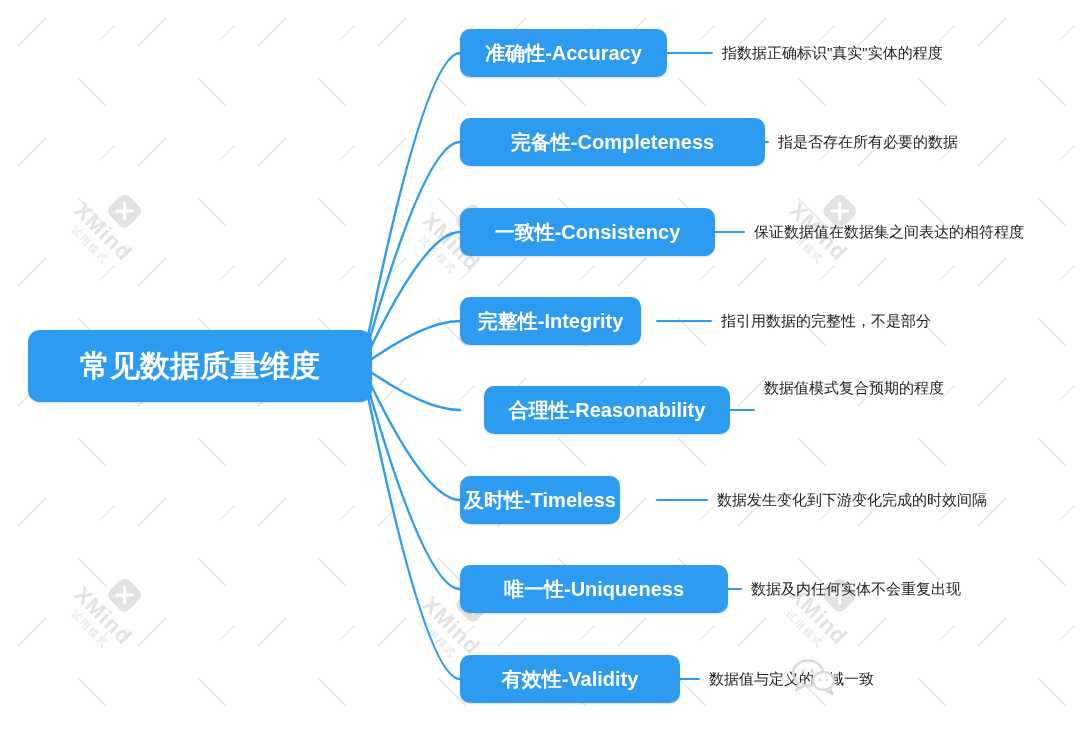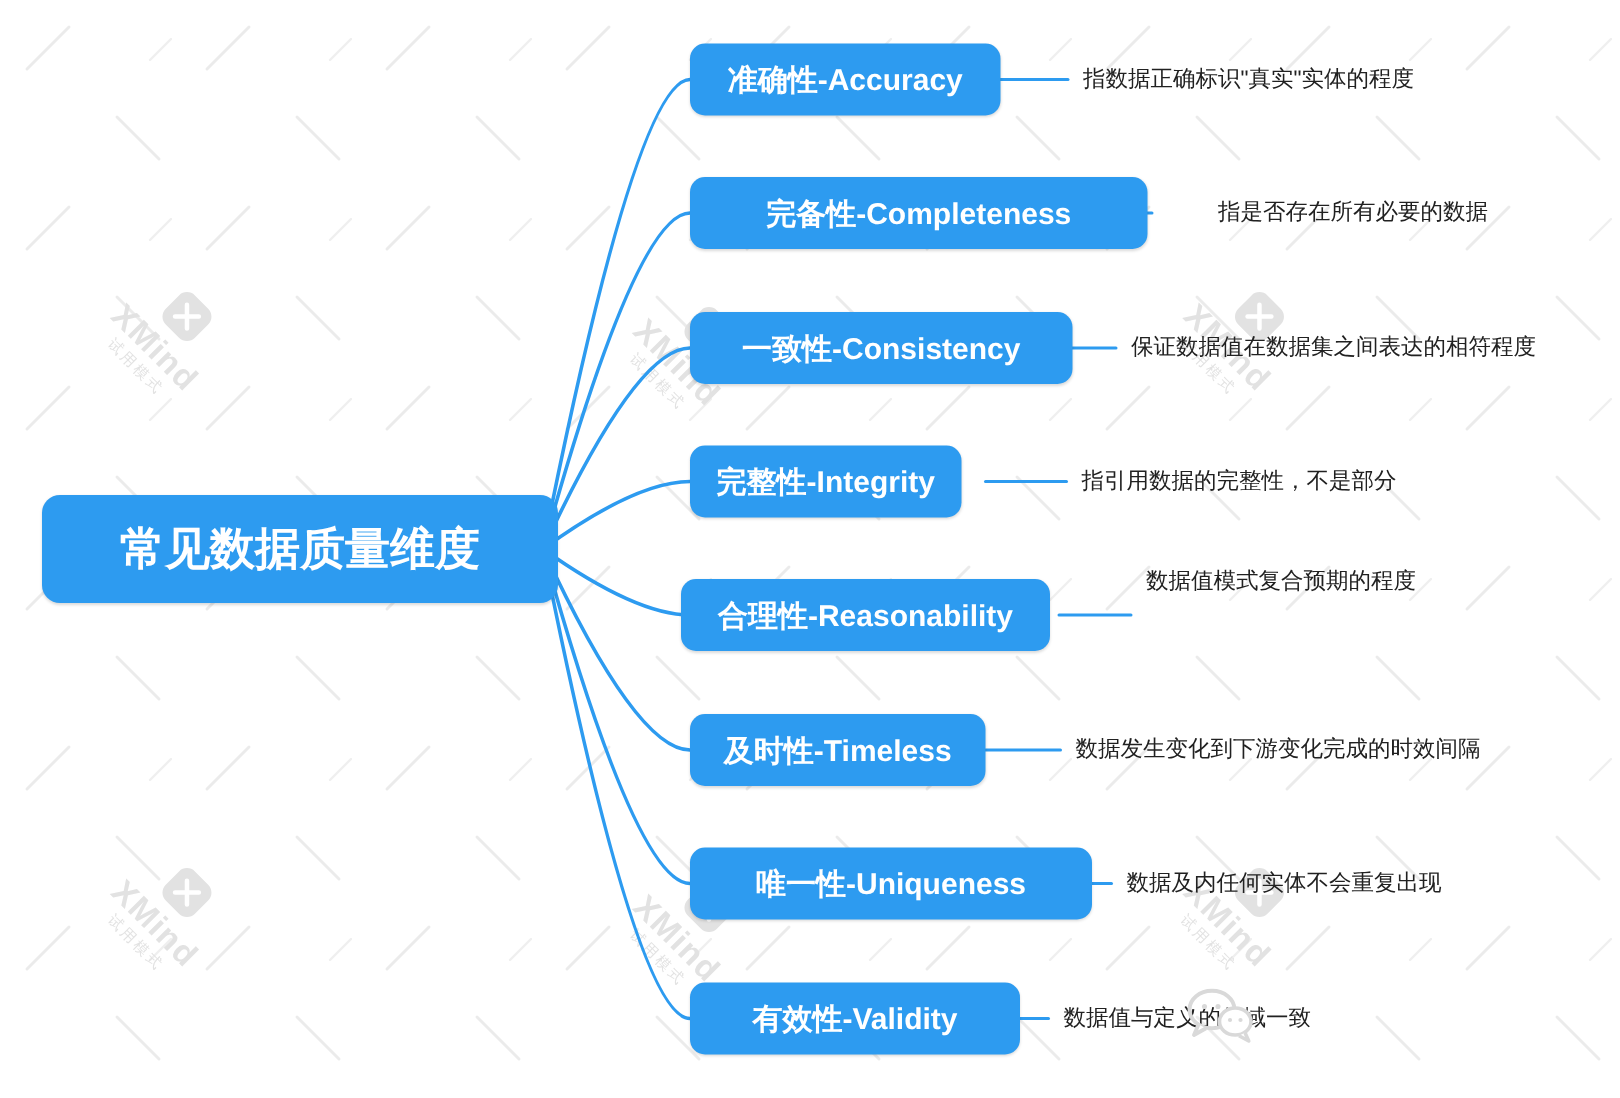--- a/index.html
+++ b/index.html
@@ -171,7 +171,7 @@
 </div>
 
 <div class="desc" style="left:722px;top:42px">指数据正确标识"真实"实体的程度</div>
-<div class="desc" style="left:812px;top:131px">指是否存在所有必要的数据</div>
+<div class="desc" style="left:778px;top:131px">指是否存在所有必要的数据</div>
 <div class="desc" style="left:754px;top:221px">保证数据值在数据集之间表达的相符程度</div>
 <div class="desc" style="left:721px;top:310px">指引用数据的完整性，不是部分</div>
 <div class="desc" style="left:764px;top:377px">数据值模式复合预期的程度</div>

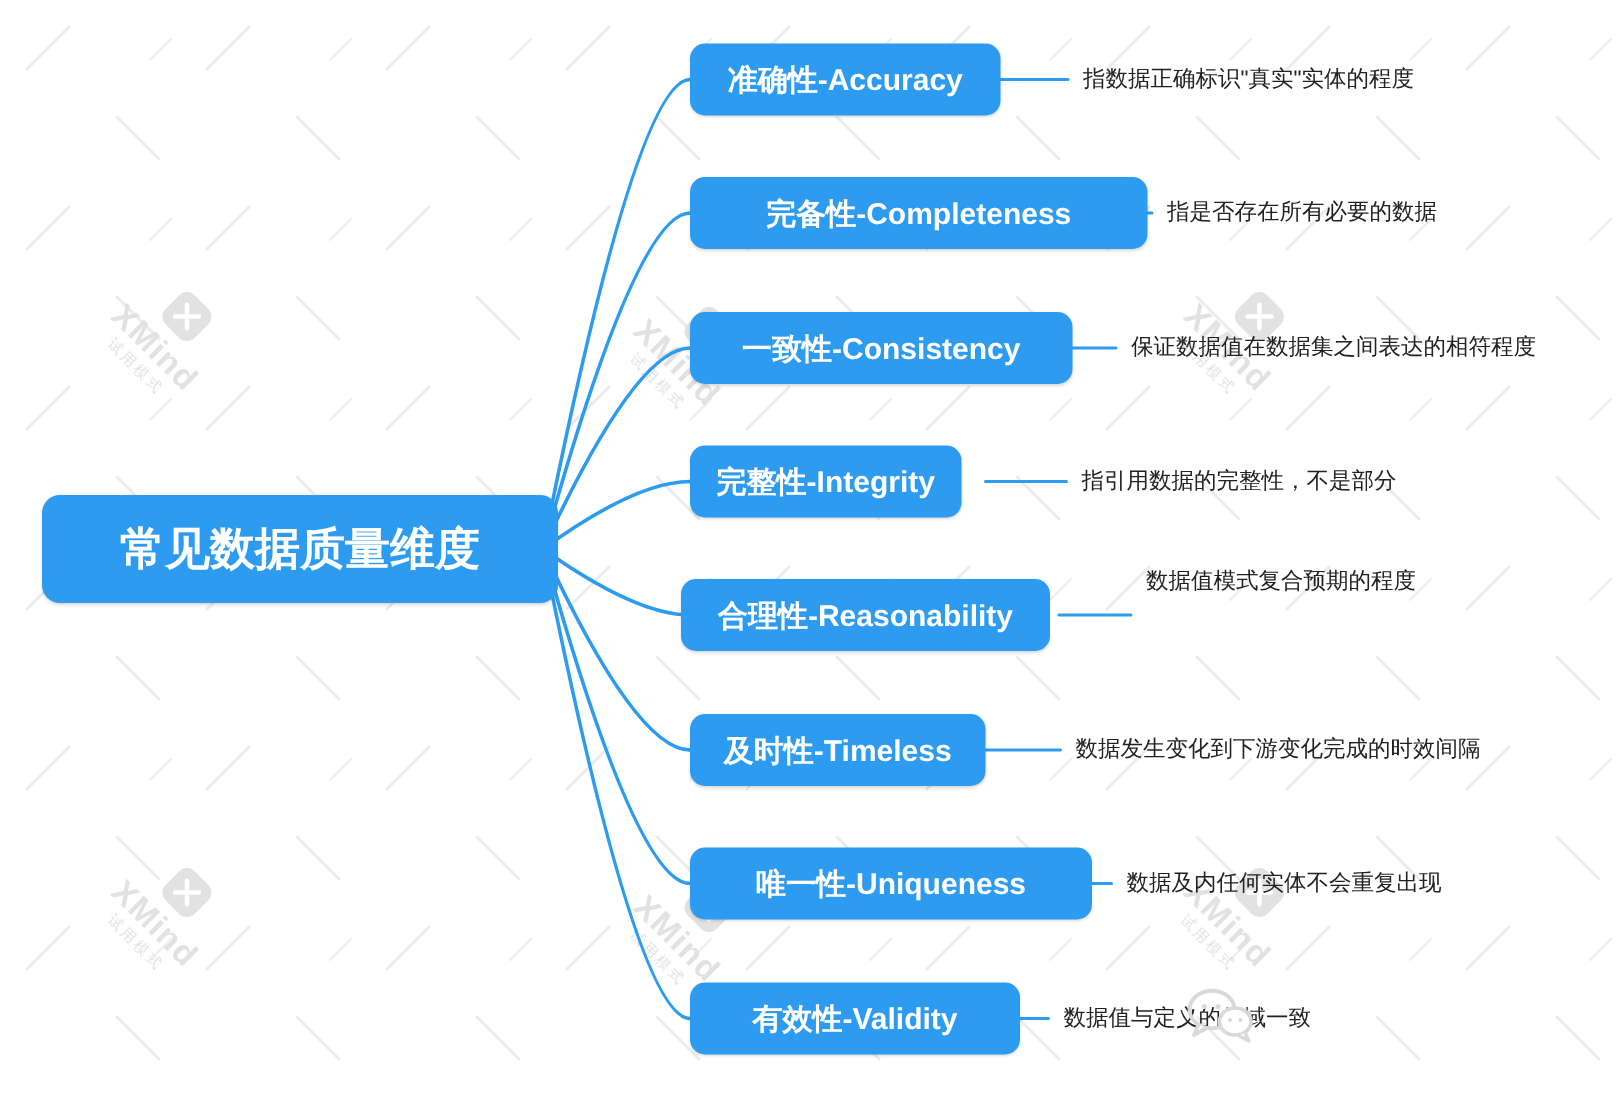--- a/index.html
+++ b/index.html
@@ -157,7 +157,7 @@
 <div class="topic branch-topic" style="left:460px;top:297px;width:181px">
   <span>完整性-Integrity</span>
 </div>
-<div class="topic branch-topic" style="left:454px;top:386px;width:246px">
+<div class="topic branch-topic" style="left:484px;top:386px;width:246px">
   <span>合理性-Reasonability</span>
 </div>
 <div class="topic branch-topic" style="left:460px;top:476px;width:197px">

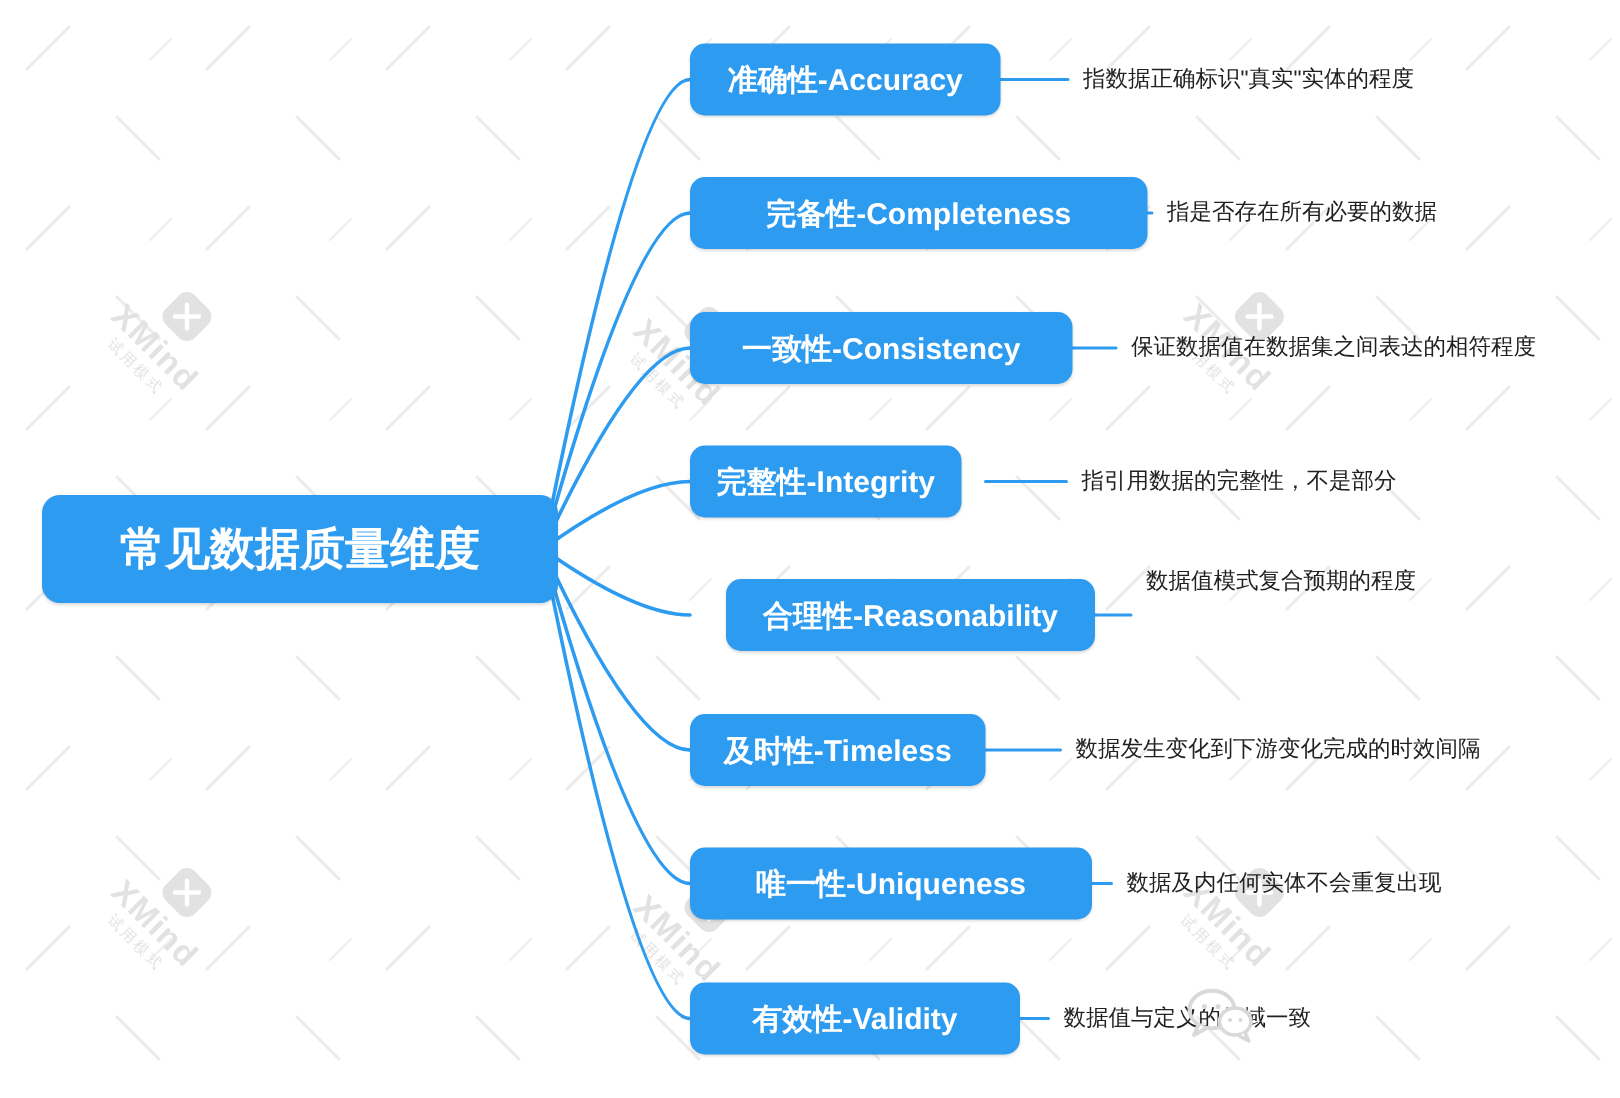--- a/index.html
+++ b/index.html
@@ -160,7 +160,7 @@
 <div class="topic branch-topic" style="left:484px;top:386px;width:246px">
   <span>合理性-Reasonability</span>
 </div>
-<div class="topic branch-topic" style="left:460px;top:476px;width:197px">
+<div class="topic branch-topic" style="left:460px;top:476px;width:160px">
   <span>及时性-Timeless</span>
 </div>
 <div class="topic branch-topic" style="left:460px;top:565px;width:268px">

